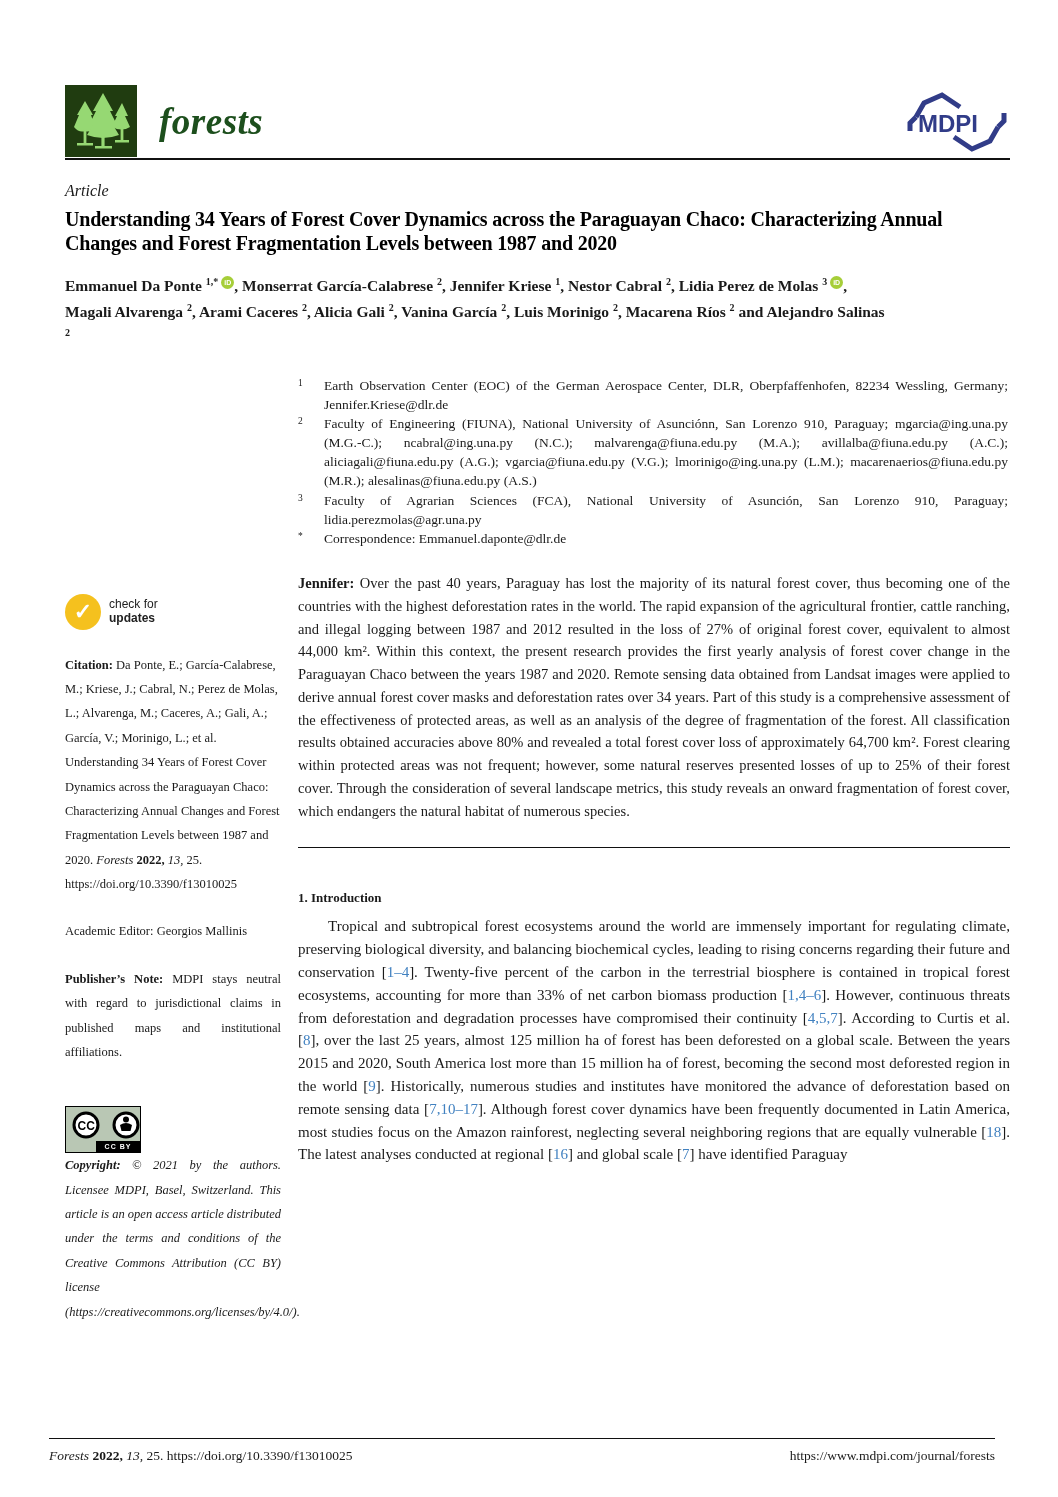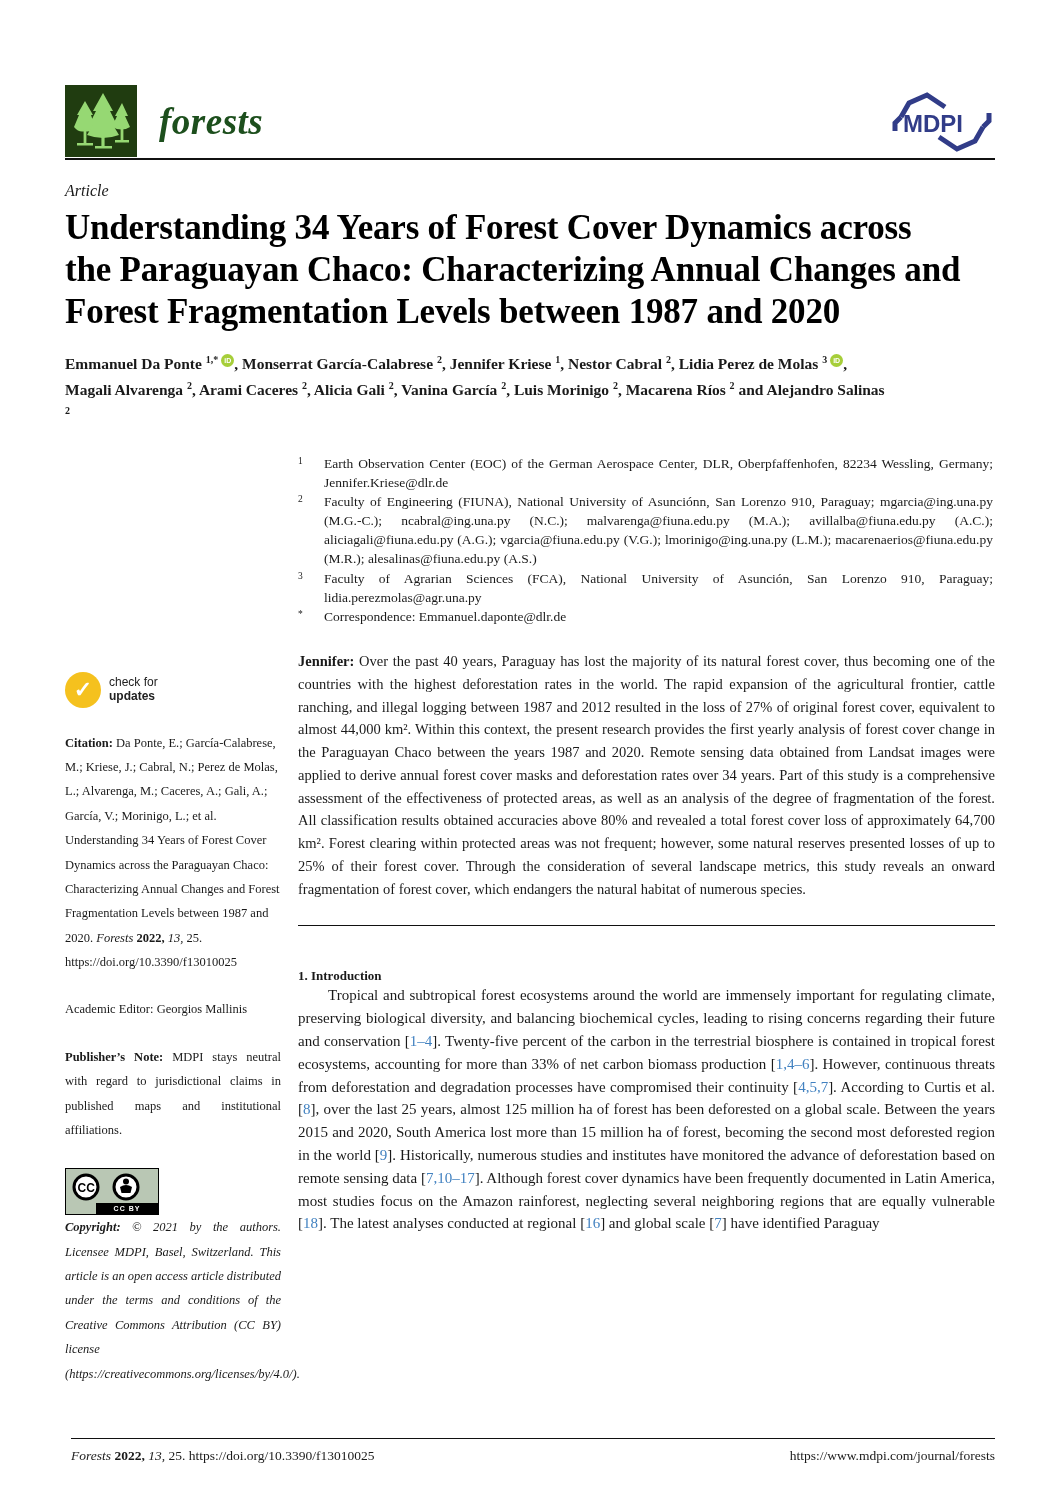--- a/index.html
+++ b/index.html
@@ -15,7 +15,7 @@
     height: 1497px;
     background: #ffffff;
     overflow: hidden;
-    padding: 85px 63px 0 65px;
+    padding: 85px 48px 0 65px;
   }
   
   .masthead { display: flex; align-items: flex-start; justify-content: space-between; height: 73px; }

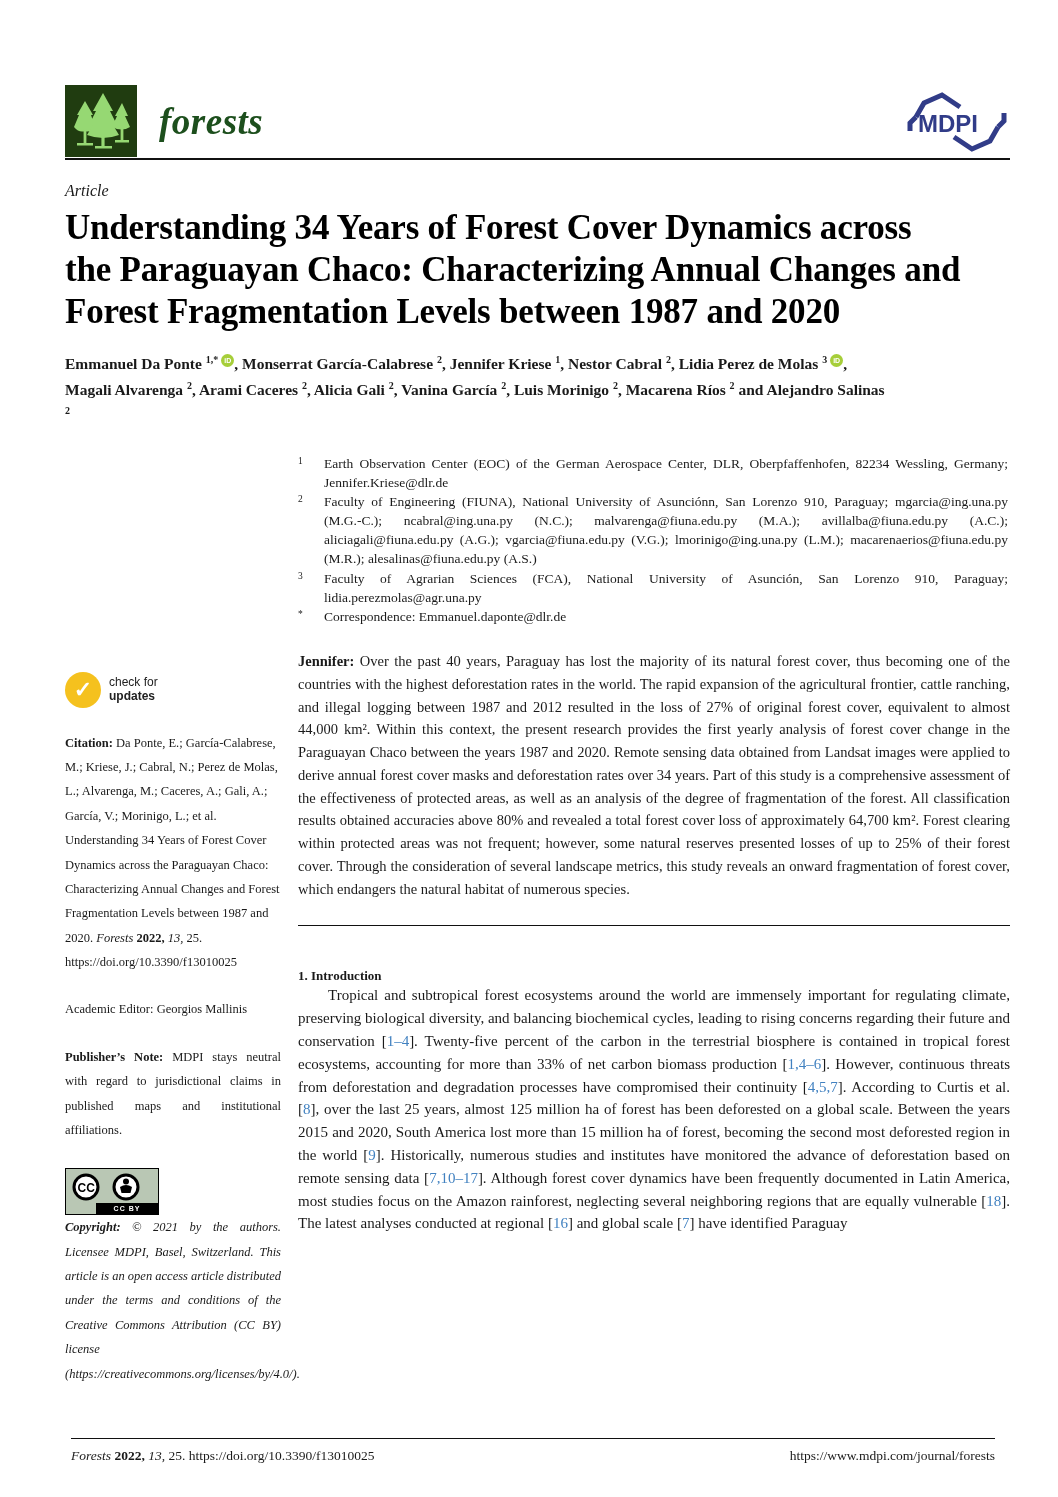--- a/index.html
+++ b/index.html
@@ -31,7 +31,7 @@
   
   .article-type { font-style: italic; font-size: 16px; margin-top: 22px; }
   .paper-title {
-    font-size: 35px; font-weight: bold; line-height: 1.2;
+    font-size: 20px; font-weight: bold; line-height: 1.2;
     margin-top: 7px; max-width: 900px; letter-spacing: -0.2px; color: #000;
   }
   .author-line { margin-top: 18px; font-size: 15.5px; font-weight: bold; line-height: 1.65; max-width: 820px; }

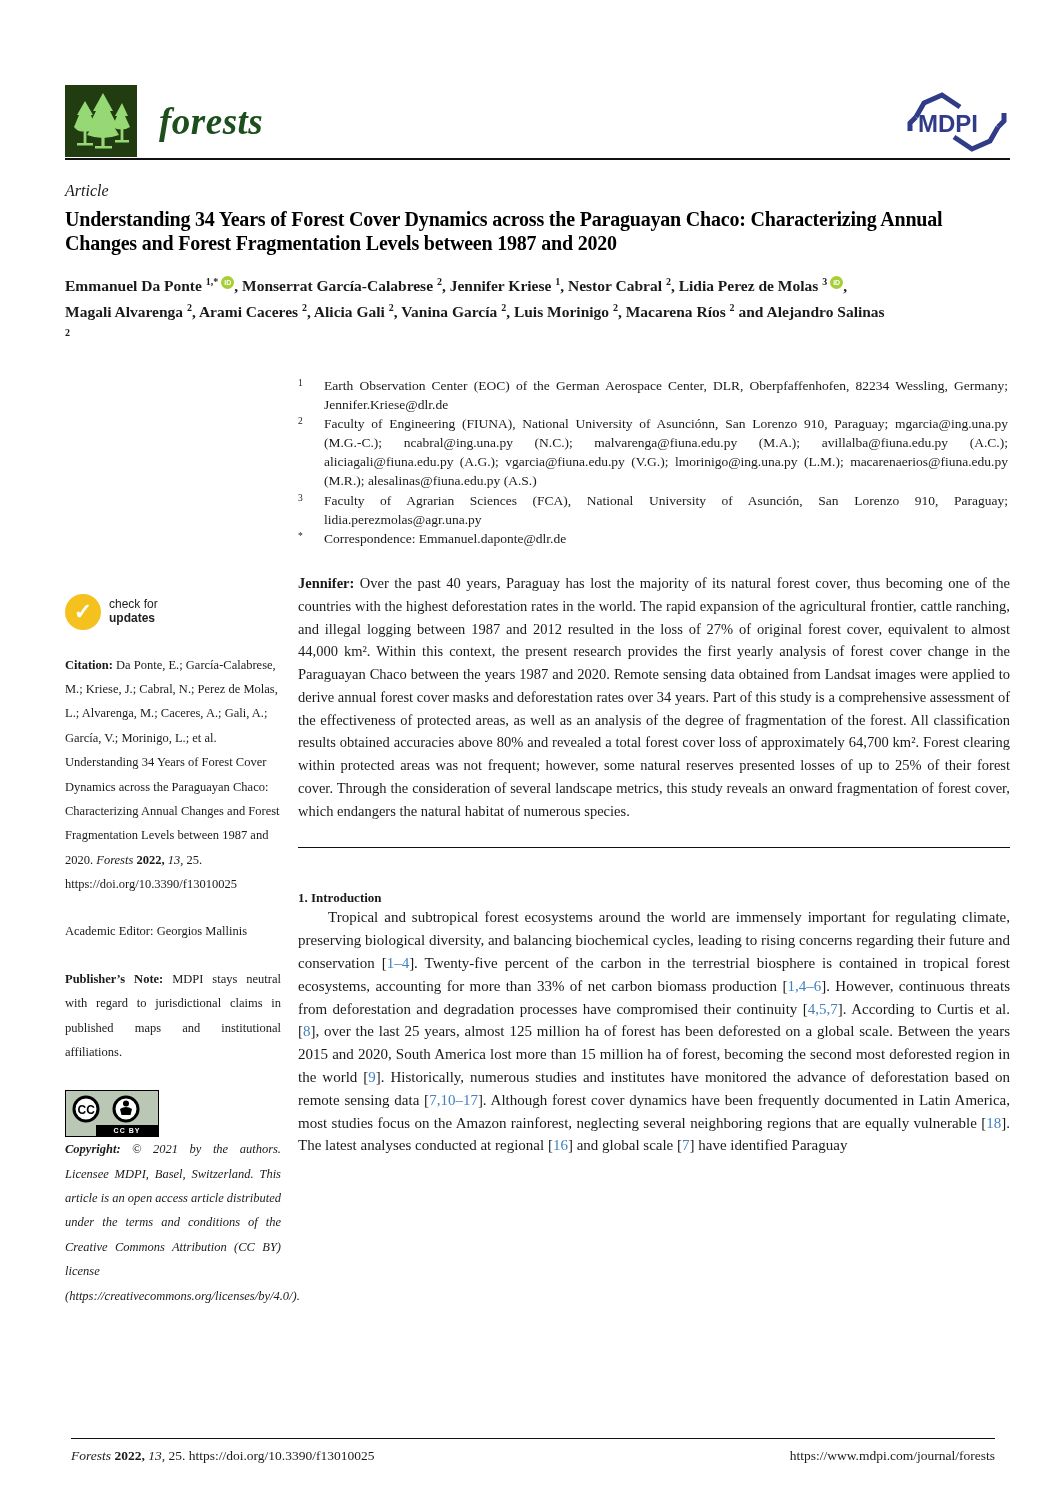--- a/index.html
+++ b/index.html
@@ -79,7 +79,7 @@
   .keywords { margin-top: 21px; font-size: 14.5px; }
   .kw-divider { border: none; border-top: 1.2px solid #111; margin-top: 25px; }
   .section-heading { margin-top: 42px; font-size: 13px; font-weight: bold; }
-  .body-paragraph { margin-top: 0; font-size: 15px; line-height: 1.52; text-align: justify; text-indent: 30px; }
+  .body-paragraph { margin-top: 9px; font-size: 15px; line-height: 1.52; text-align: justify; text-indent: 30px; }
   .ref-link { color: #4181c0; cursor: pointer; }
 
   

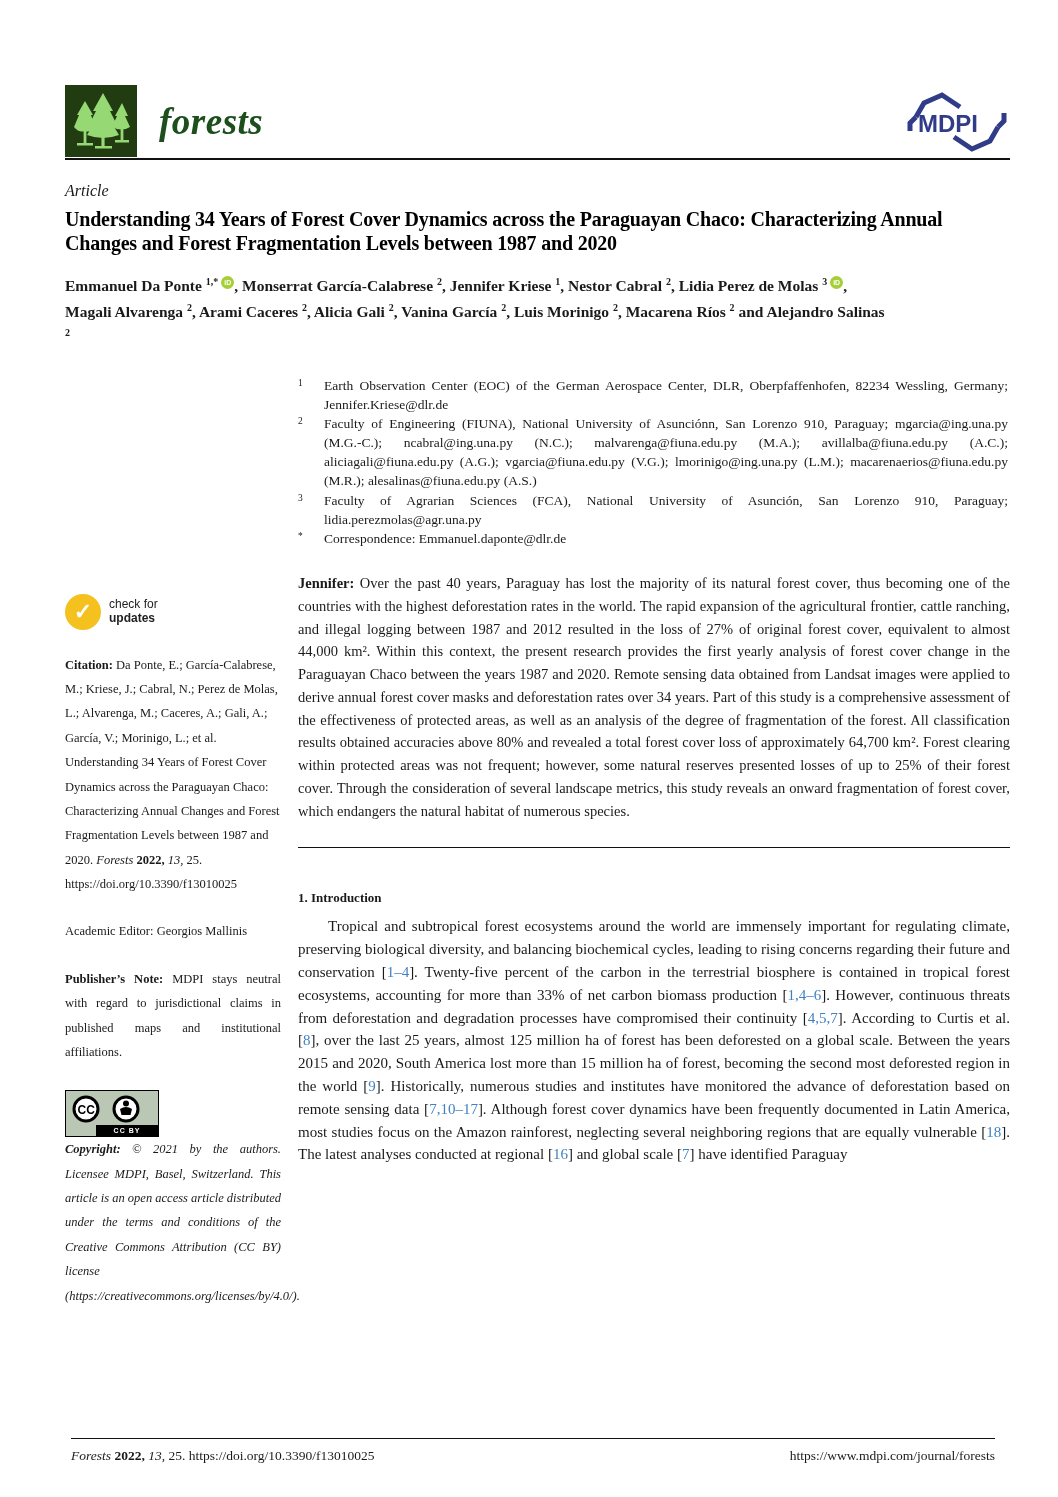--- a/index.html
+++ b/index.html
@@ -61,7 +61,7 @@
   .side-block.tight { margin-top: 24px; }
   .side-label { font-weight: bold; }
   .side-italic { font-style: italic; }
-  .cc-badge { margin-top: 26px; width: 94px; height: 47px; border: 1px solid #000; background: #b9c7b4; position: relative; display: block; }
+  .cc-badge { margin-top: 42px; width: 76px; height: 47px; border: 1px solid #000; background: #b9c7b4; position: relative; display: block; }
   .cc-badge svg { display: block; }
   .cc-bar {
     position: absolute; left: 30px; right: 0; bottom: 0; height: 11px; background: #000;

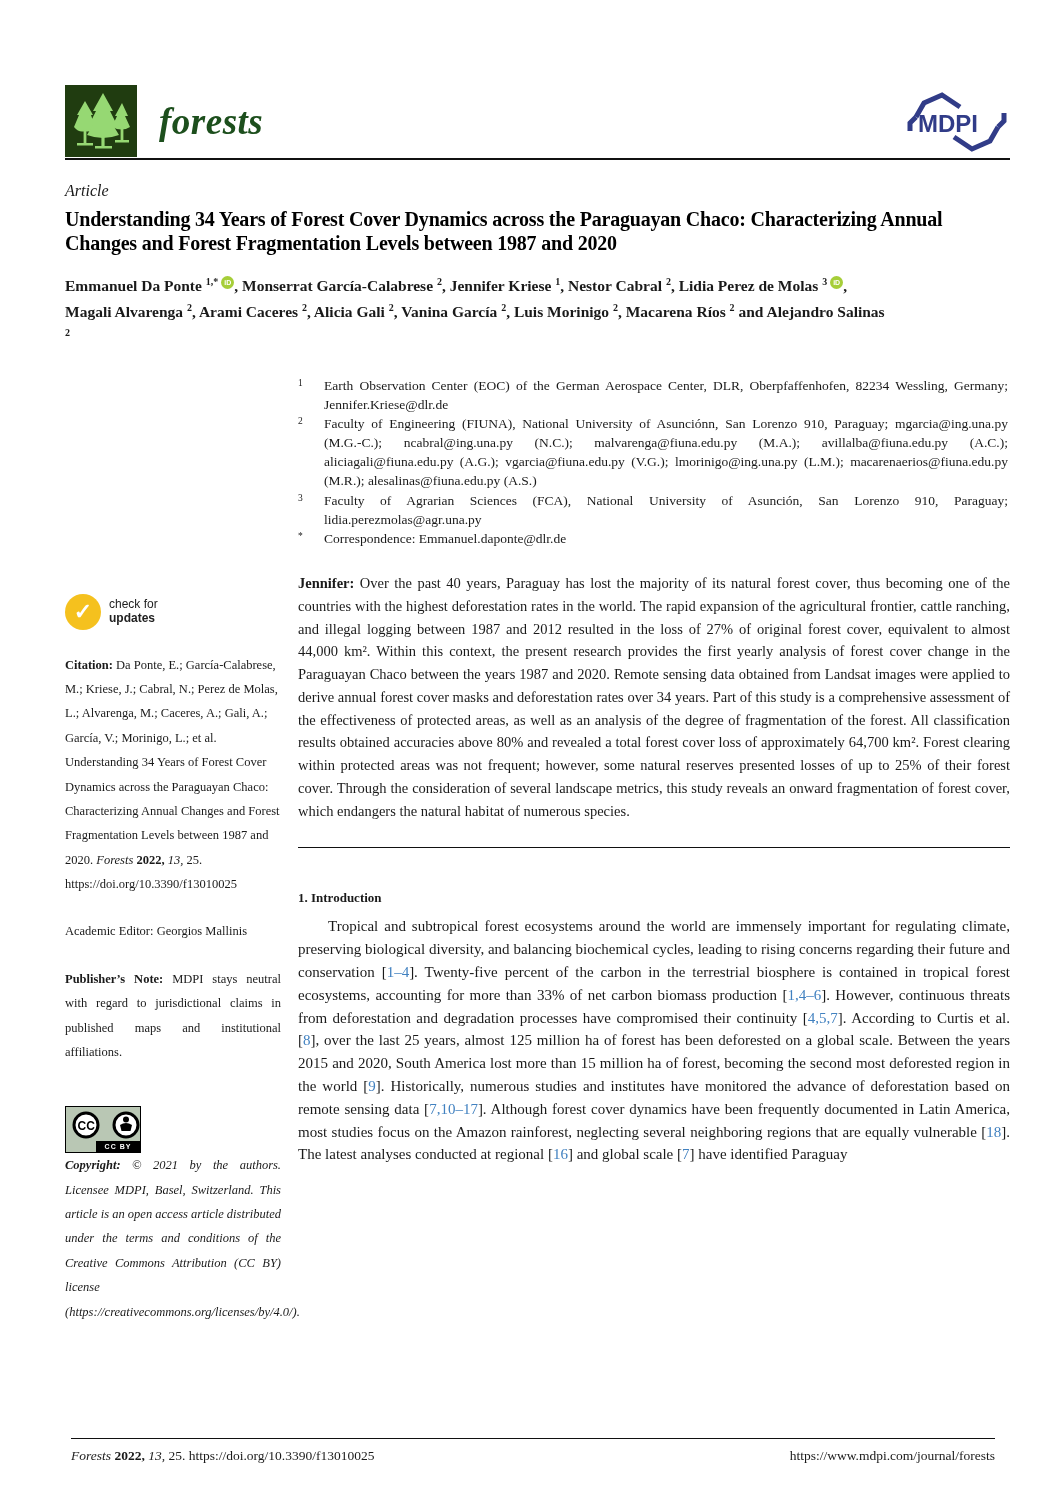--- a/index.html
+++ b/index.html
@@ -83,7 +83,7 @@
   .ref-link { color: #4181c0; cursor: pointer; }
 
   
-  .footer { position: absolute; left: 71px; right: 63px; top: 1438px; }
+  .footer { position: absolute; left: 49px; right: 63px; top: 1438px; }
   .footer-rule { border: none; border-top: 1.2px solid #111; }
   .footer-row { display: flex; justify-content: space-between; margin-top: 9px; font-size: 13.5px; }
 </style>

